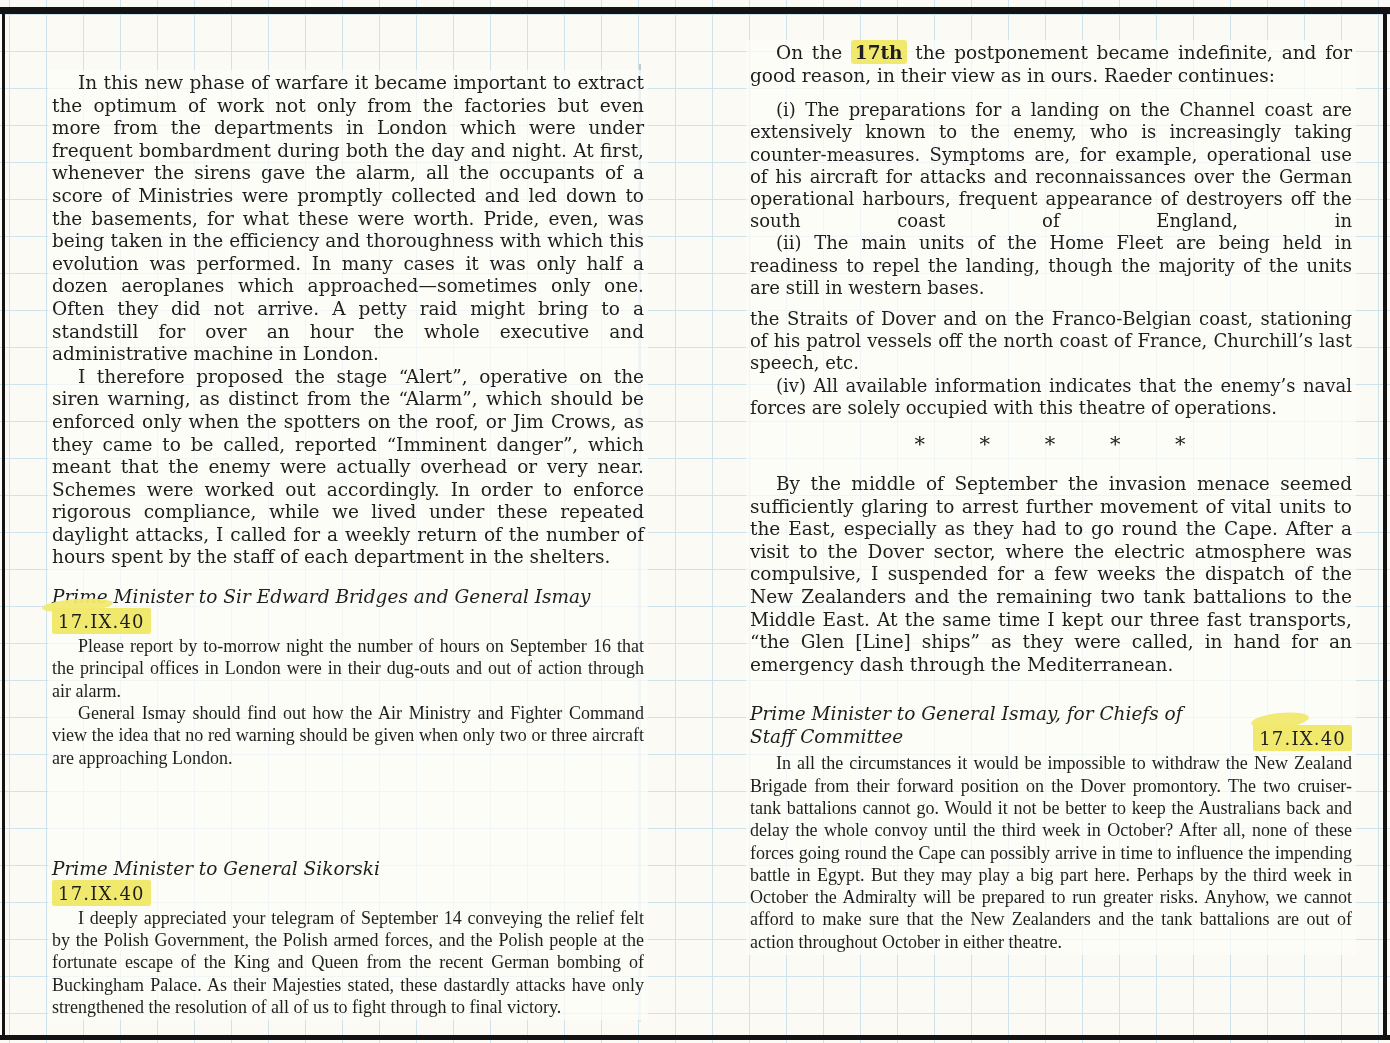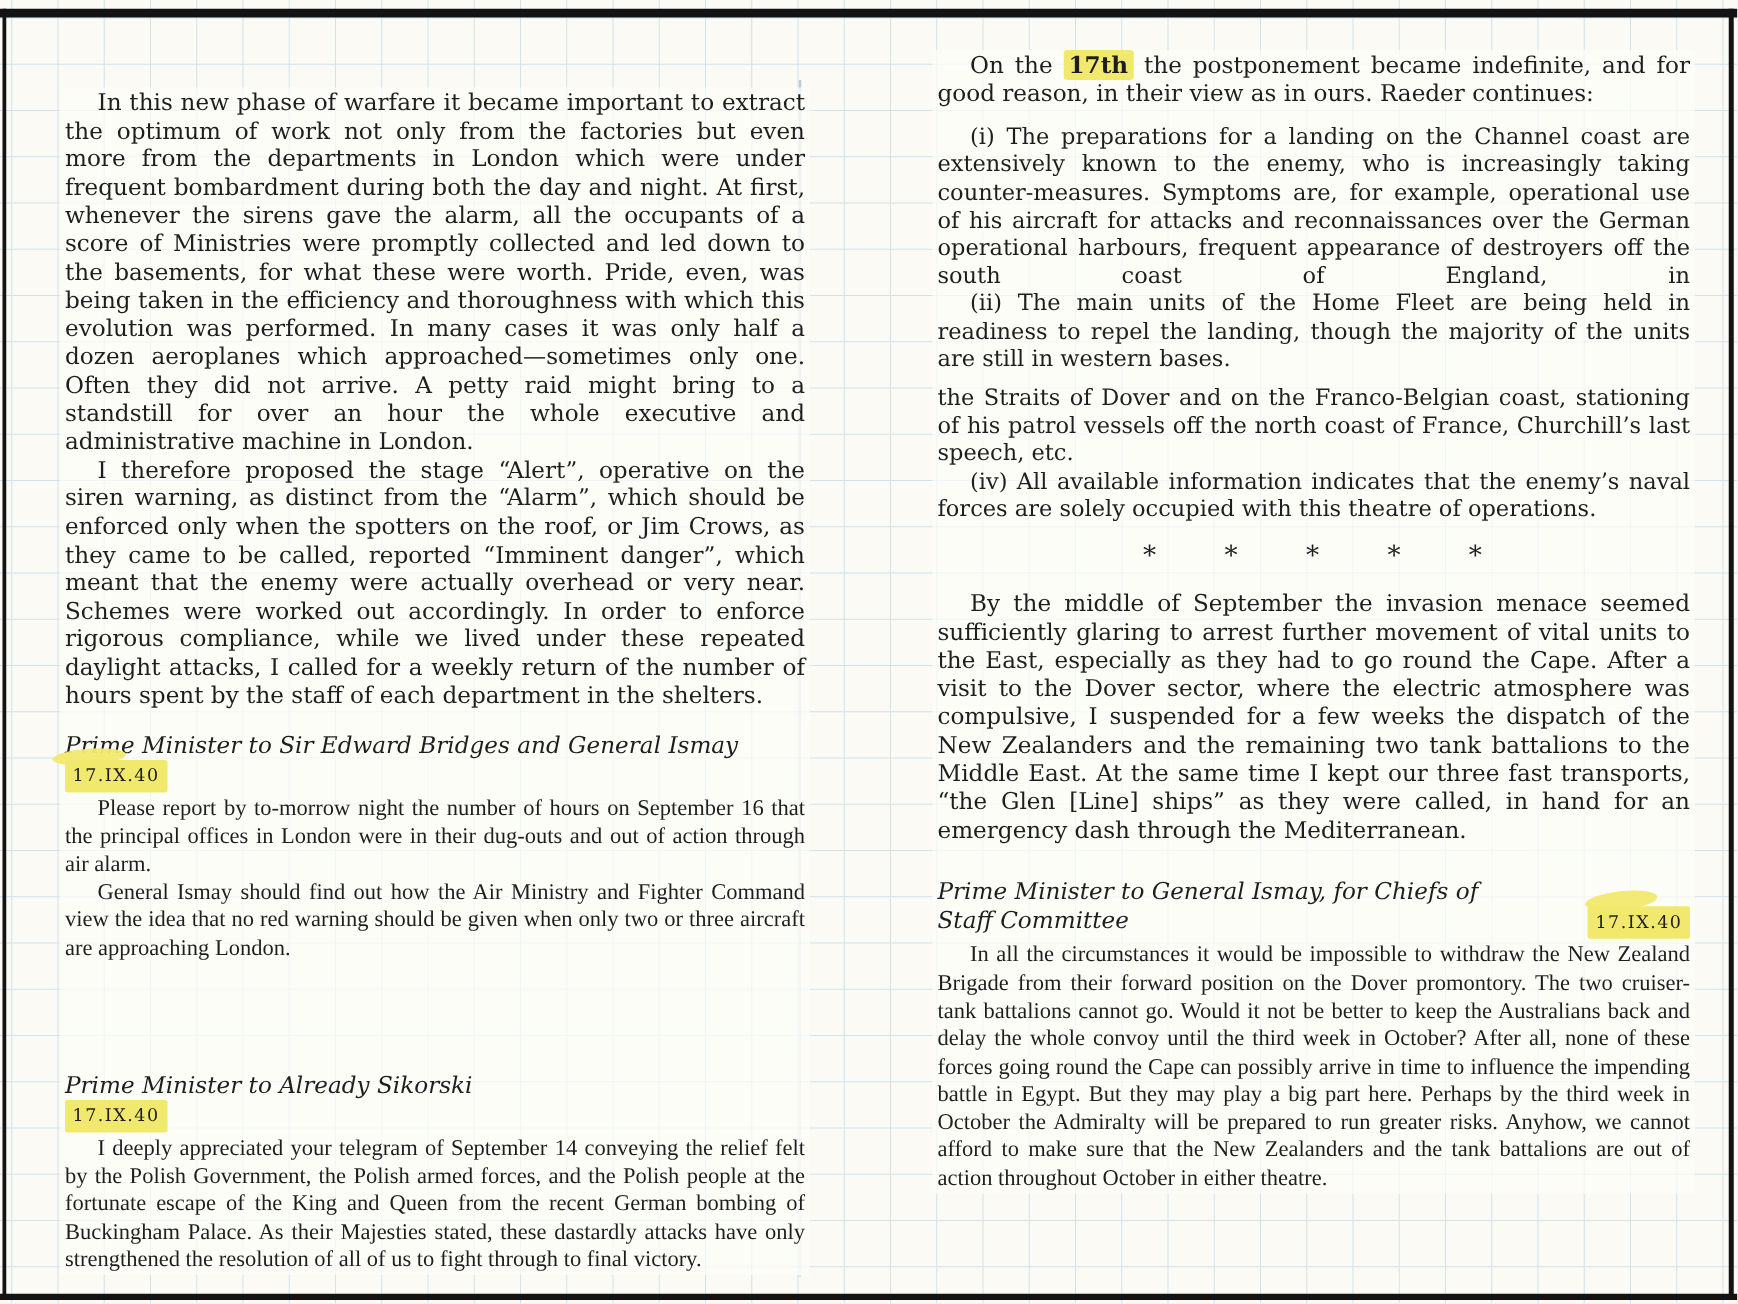--- a/index.html
+++ b/index.html
@@ -47,7 +47,7 @@
   .mh-2 { margin-top:88px; }
   .mh-right { display:block; margin-top:26px; }
   .mh-line2 { display:flex; justify-content:space-between; align-items:flex-start; }
-  .date { font-style:normal; font-size:14px; letter-spacing:1.2px; }
+  .date { font-style:normal; font-size:18px; letter-spacing:1.2px; }
   .hl {
     background:var(--highlight, #f1e96d);
     padding:2px 4px 1px;

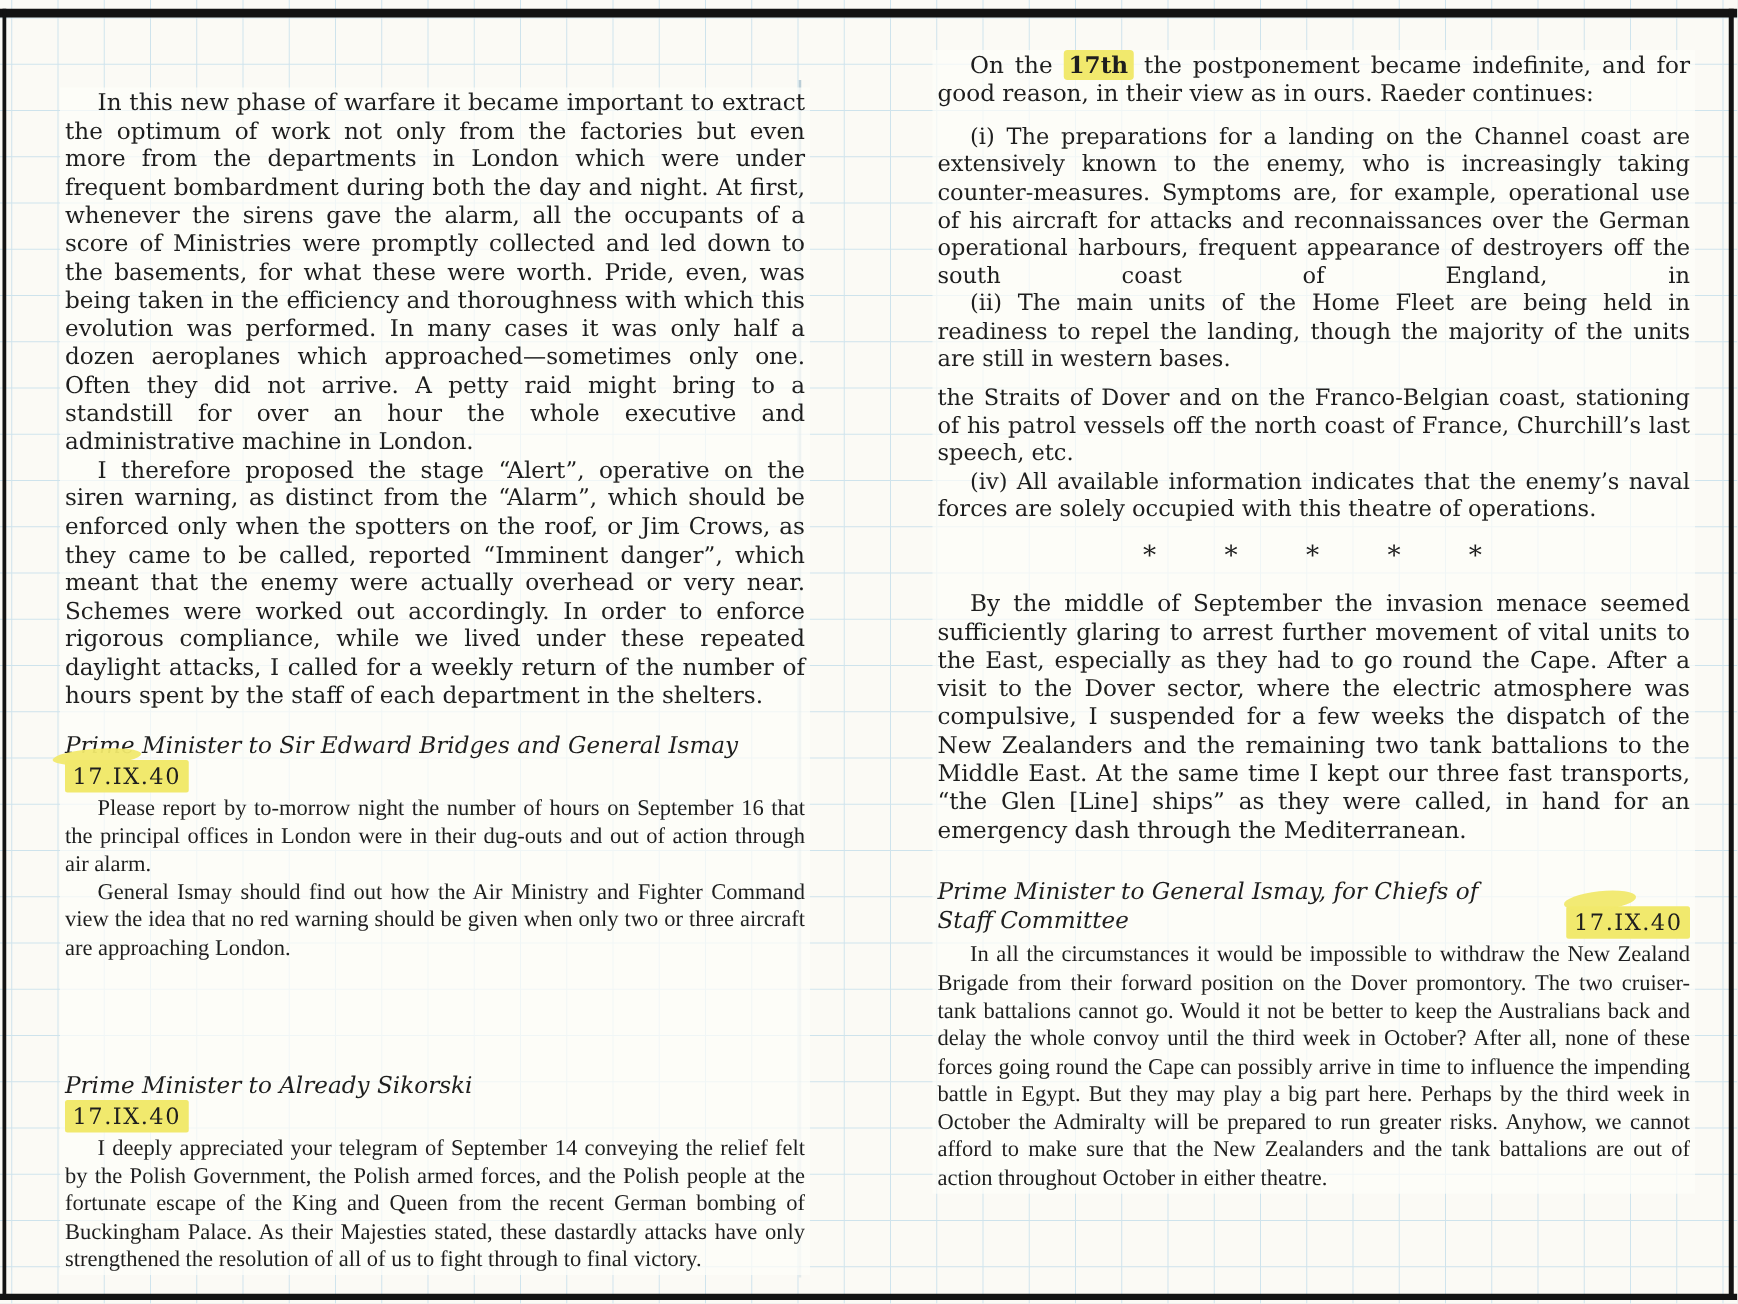--- a/index.html
+++ b/index.html
@@ -88,7 +88,7 @@
     <p class="minute indent">General Ismay should find out how the Air Ministry and Fighter Command view the idea that no red warning should be given when only two or three aircraft are approaching London.</p>
 
     <div class="minute-header mh-2">
-      <span class="mh-title">Prime Minister to Already Sikorski</span>
+      <span class="mh-title">Prime Minister to General Sikorski</span>
       <span class="date hl-date">17.IX.40</span>
     </div>
     <p class="minute indent">I deeply appreciated your telegram of September 14 conveying the relief felt by the Polish Government, the Polish armed forces, and the Polish people at the fortunate escape of the King and Queen from the recent German bombing of Buckingham Palace.  As their Majesties stated, these dastardly attacks have only strengthened the resolution of all of us to fight through to final victory.</p>

